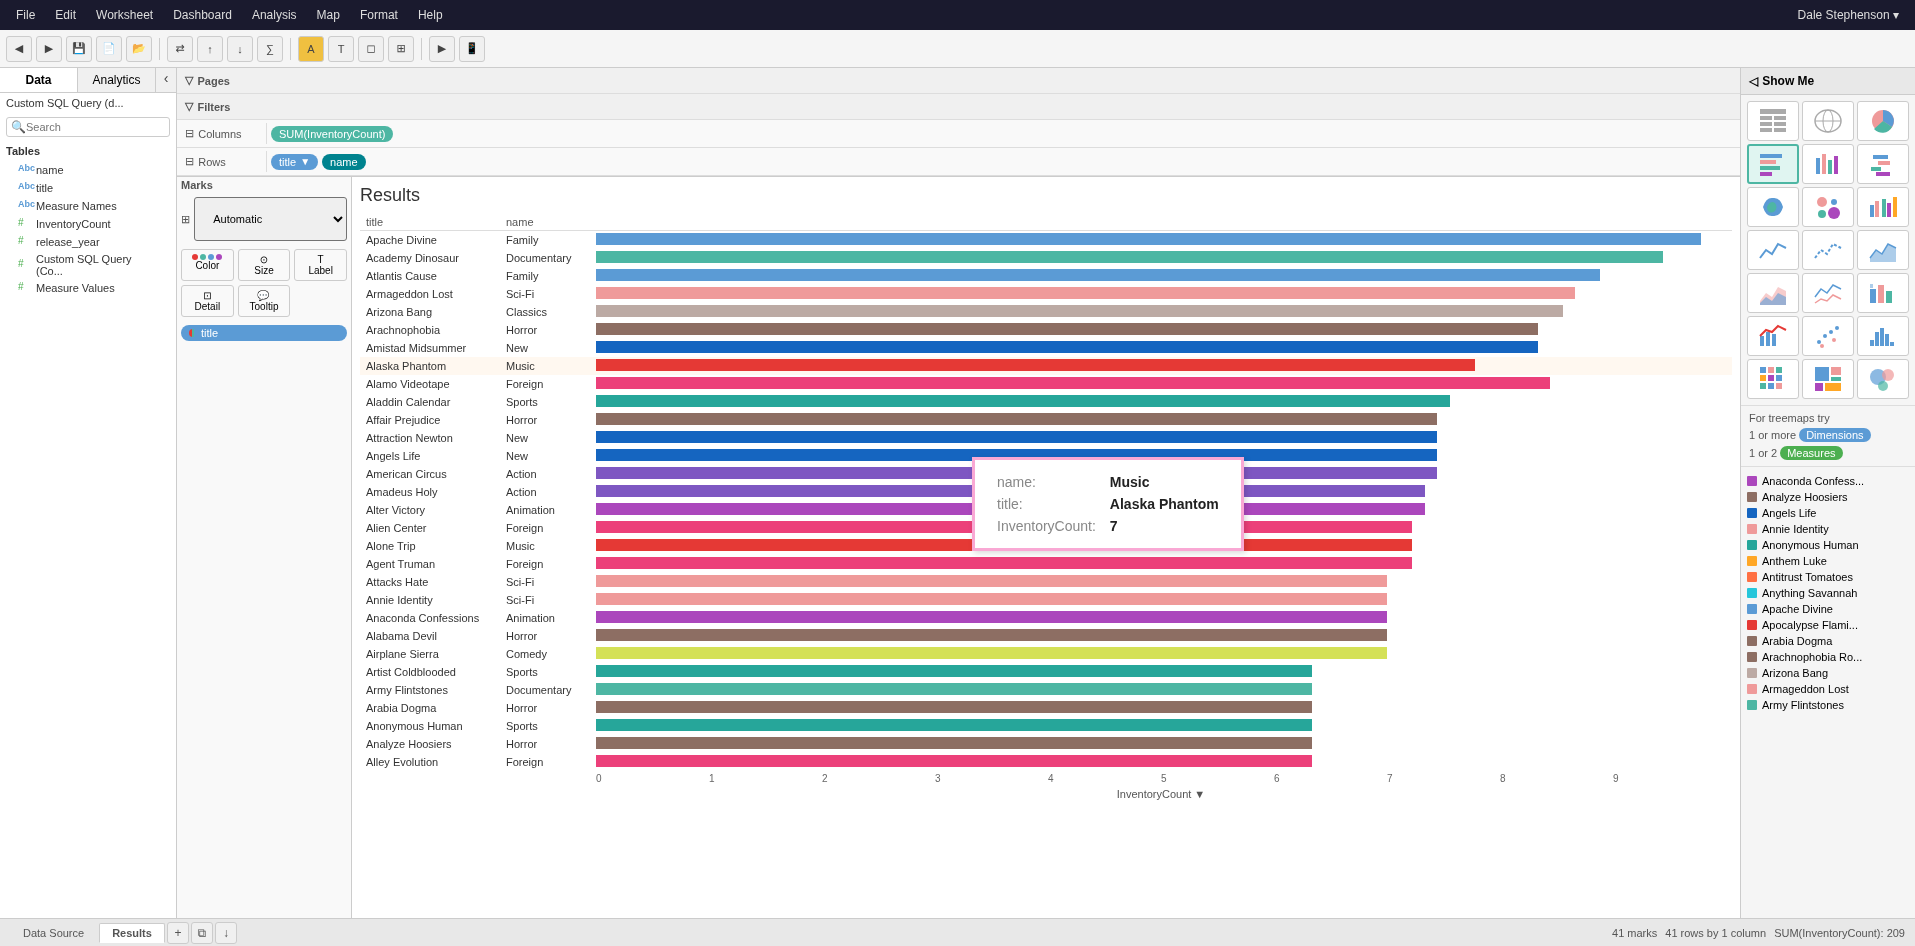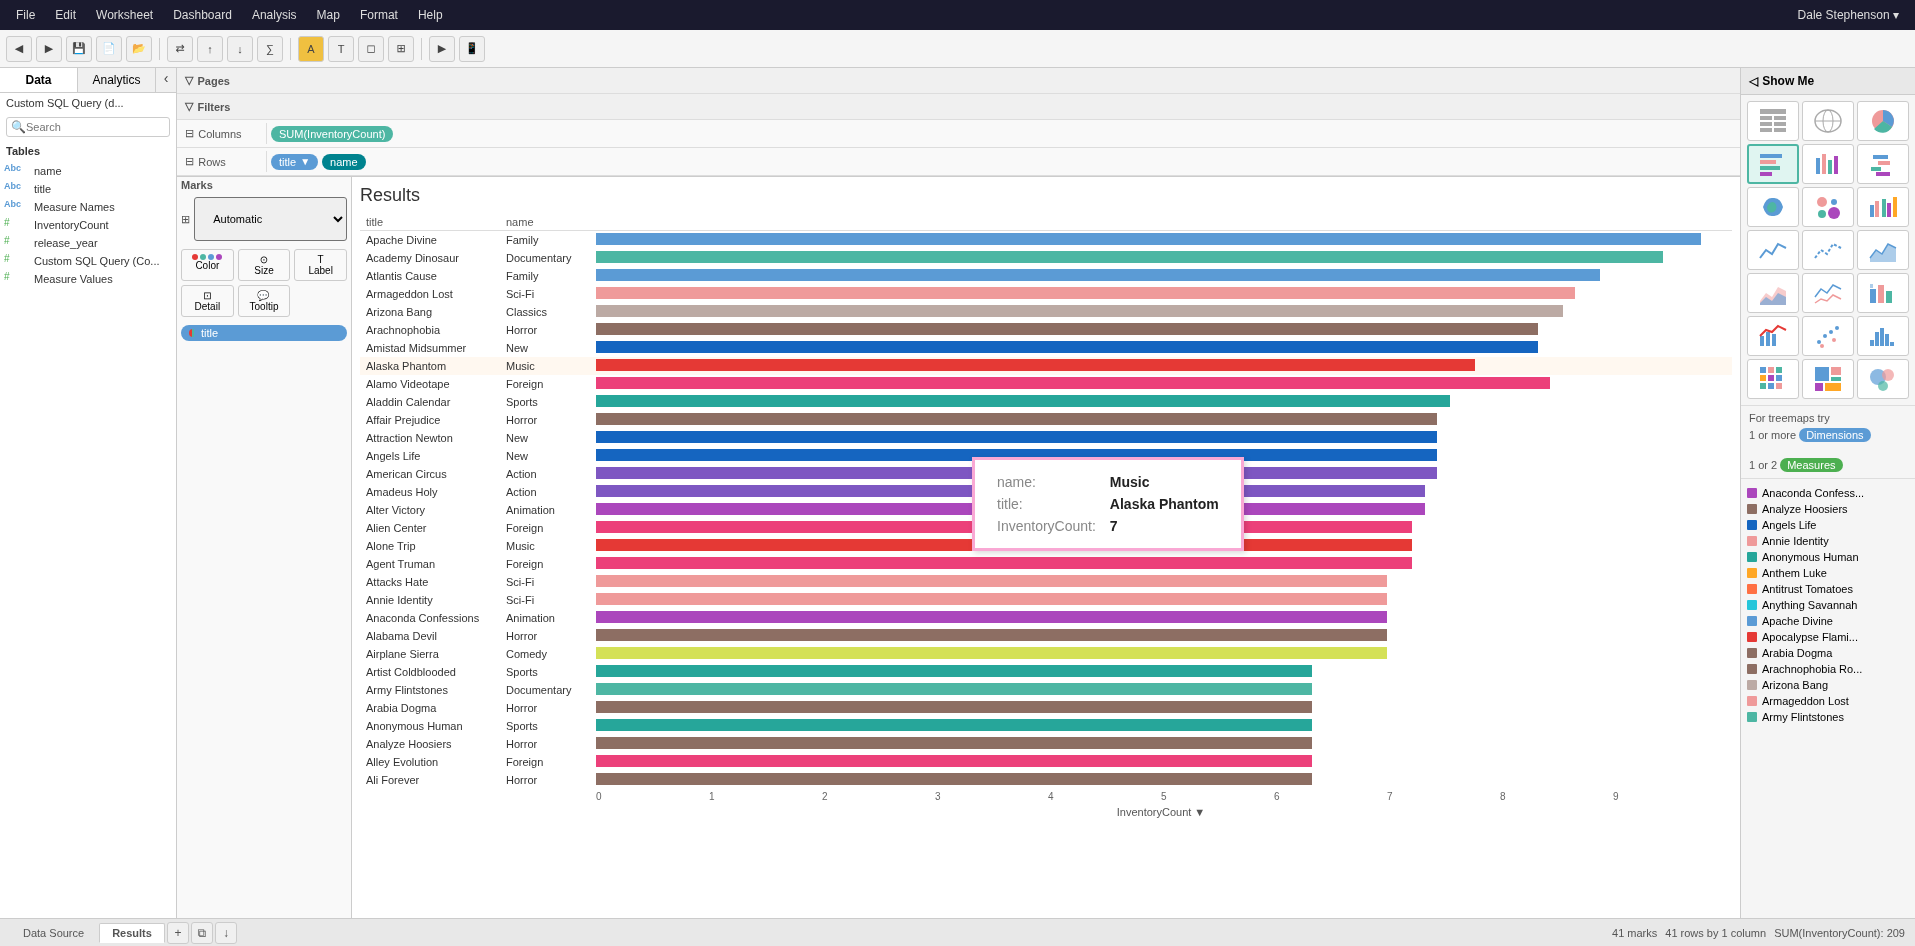--- a/index.html
+++ b/index.html
@@ -106,12 +106,11 @@
     }
     .field-item {
       display: flex;
-      align-items: flex-end;
-      padding: 2px 4px;
+      align-items: center;
+      padding: 2px 18px;
       font-size: 11px;
       color: #333;
       cursor: pointer;
-      gap: 12px;
     }
     .field-icon {
       width: 14px; height: 14px;

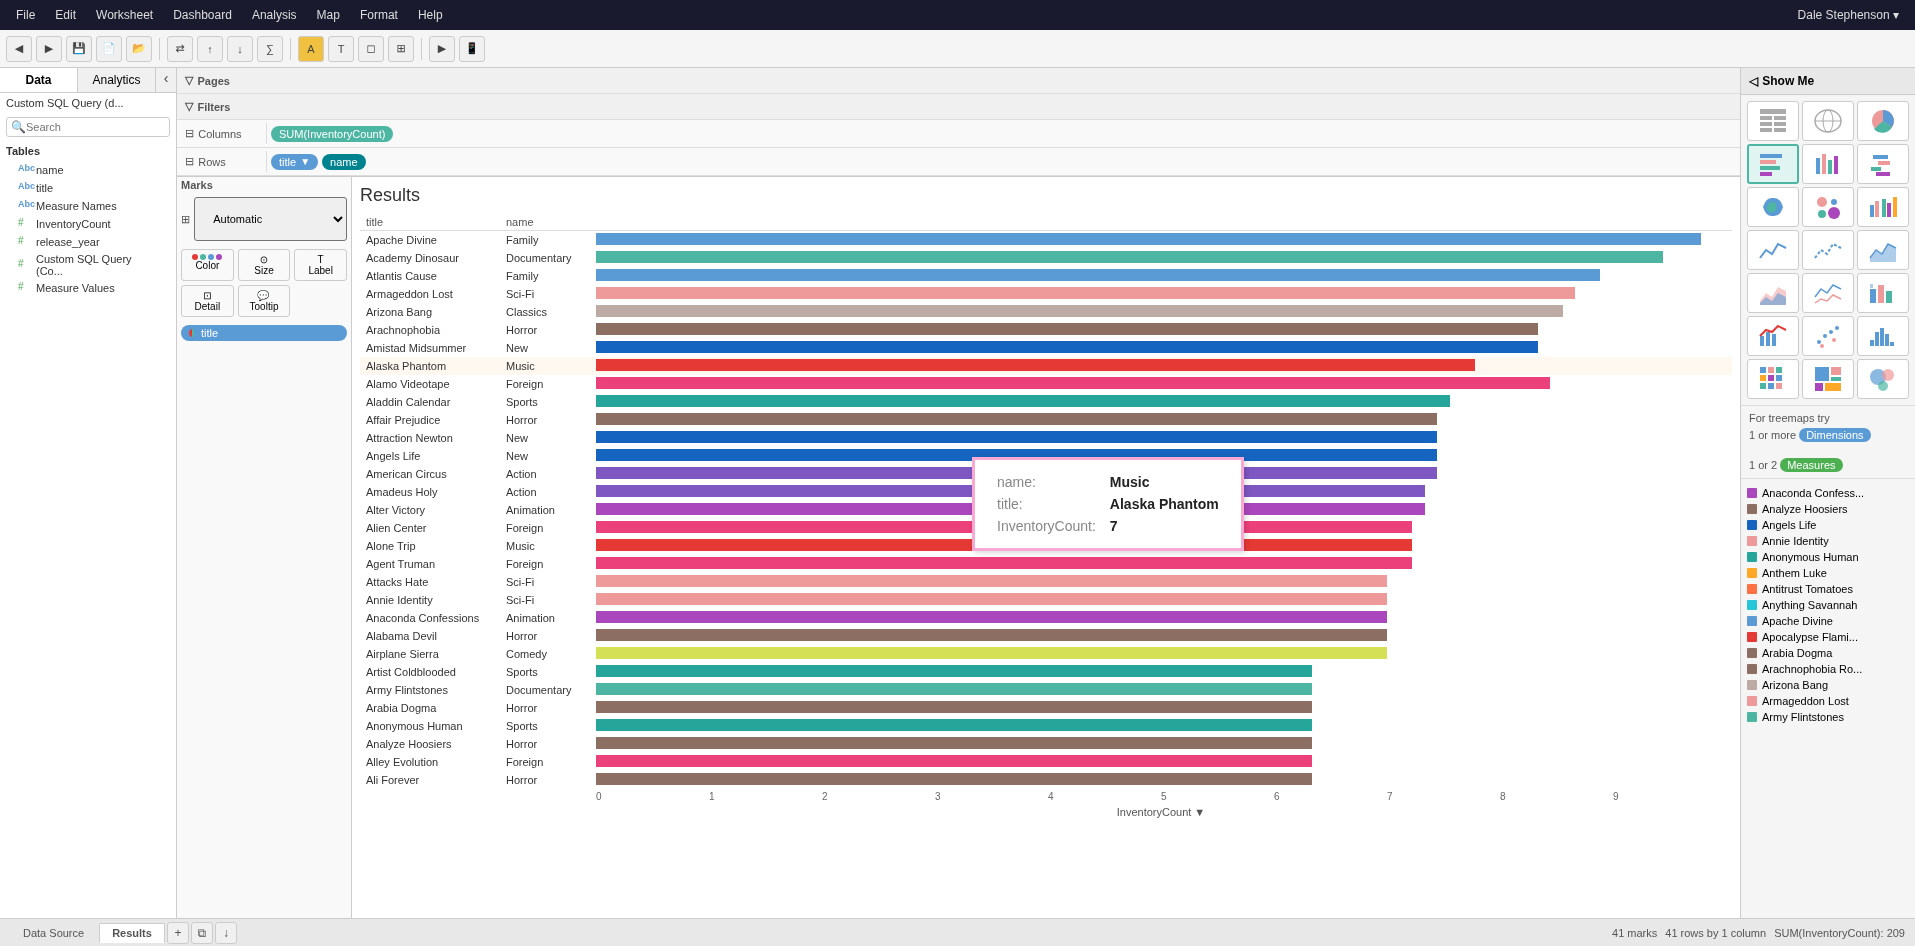--- a/index.html
+++ b/index.html
@@ -1208,7 +1208,7 @@
         <span>1 or more</span>
         <span class="dim-badge">Dimensions</span>
       </div>
-      <div style="margin-top:16px;">
+      <div style="margin-top:4px;">
         <span>1 or 2</span>
         <span class="mea-badge">Measures</span>
       </div>

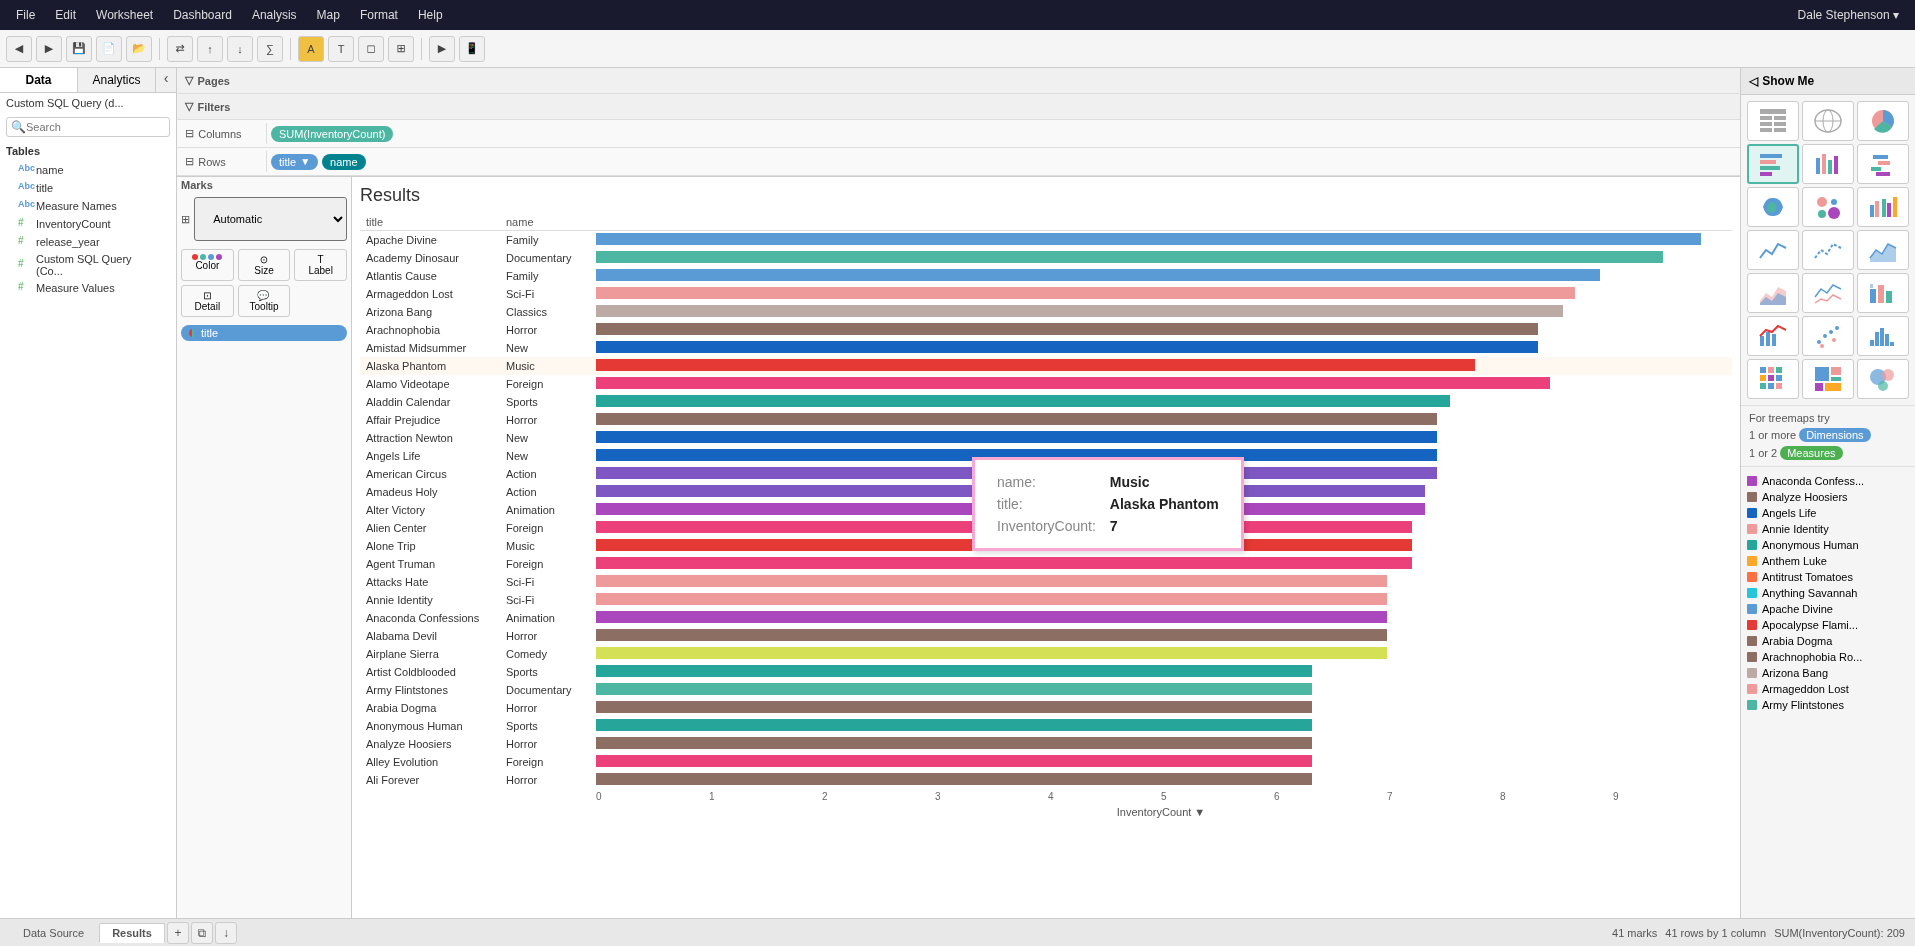--- a/index.html
+++ b/index.html
@@ -967,15 +967,6 @@
         </div>
       </td>
     </tr>
-                  <tr>
-      <td class="title-cell">Ali Forever</td>
-      <td class="name-cell">Horror</td>
-      <td class="bar-cell">
-        <div class="bar-wrapper">
-          <div class="bar" style="width:63.33333333333333%; background:#8d6e63;"></div>
-        </div>
-      </td>
-    </tr>
                   <tr class="axis-row">
     <td colspan="2"></td>
     <td>

